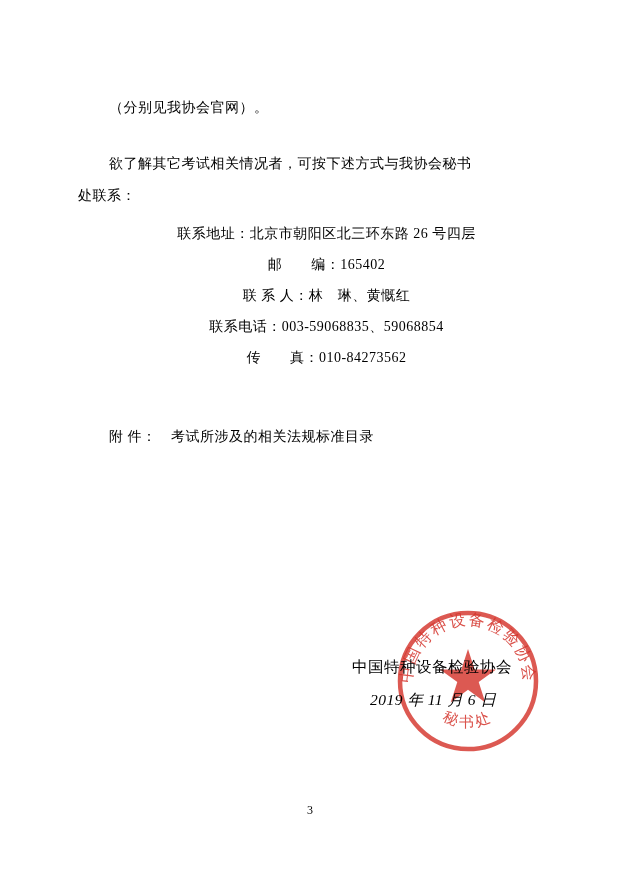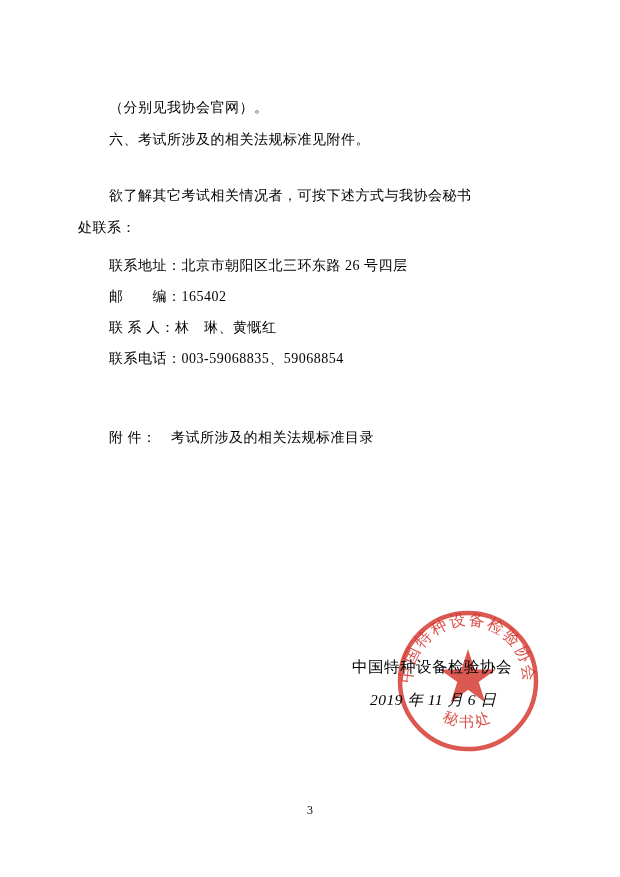--- a/index.html
+++ b/index.html
@@ -92,7 +92,6 @@
 
     <div class="line indent2">（分别见我协会官网）。</div>
 
-    <div class="line indent2">六、考试所涉及的相关法规标准见附件。</div>
 
     <div class="blockgap-lg"></div>
 

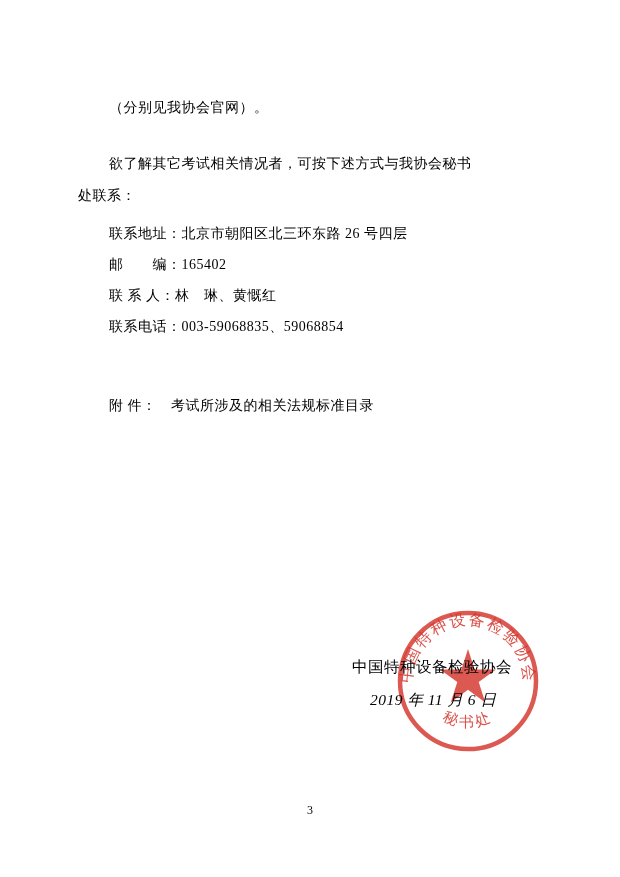--- a/index.html
+++ b/index.html
@@ -41,6 +41,7 @@
   .contact-block .line {
     padding-left: 31px;
     line-height: 31px;
+    text-align: center;
   }
   .attach-block {
     padding-left: 31px;

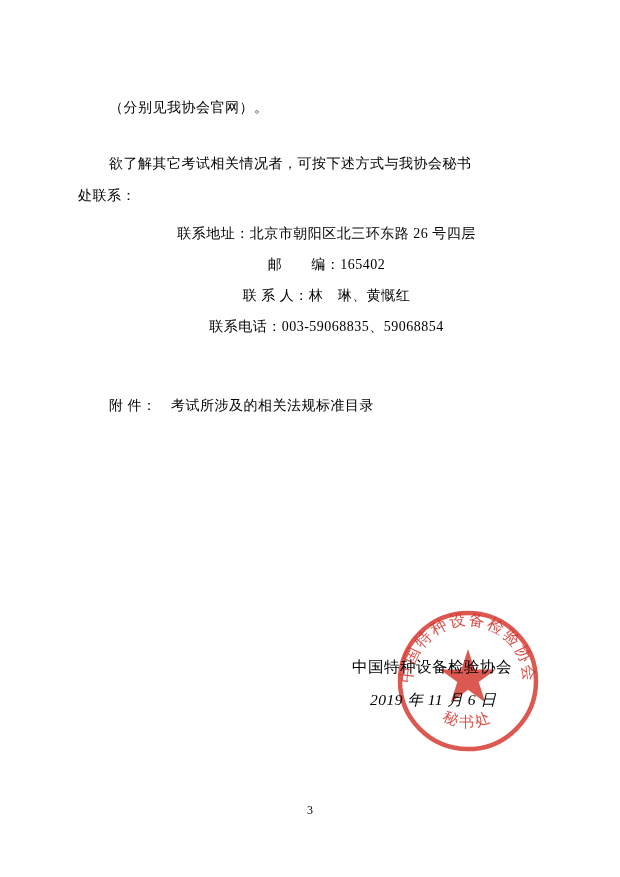--- a/index.html
+++ b/index.html
@@ -106,6 +106,7 @@
       <div class="line">邮　　编：165402</div>
       <div class="line">联 系 人：林　琳、黄慨红</div>
       <div class="line">联系电话：003-59068835、59068854</div>
+      <div class="line">传　　真：010-84273562</div>
     </div>
 
     <div class="blockgap-lg"></div>

